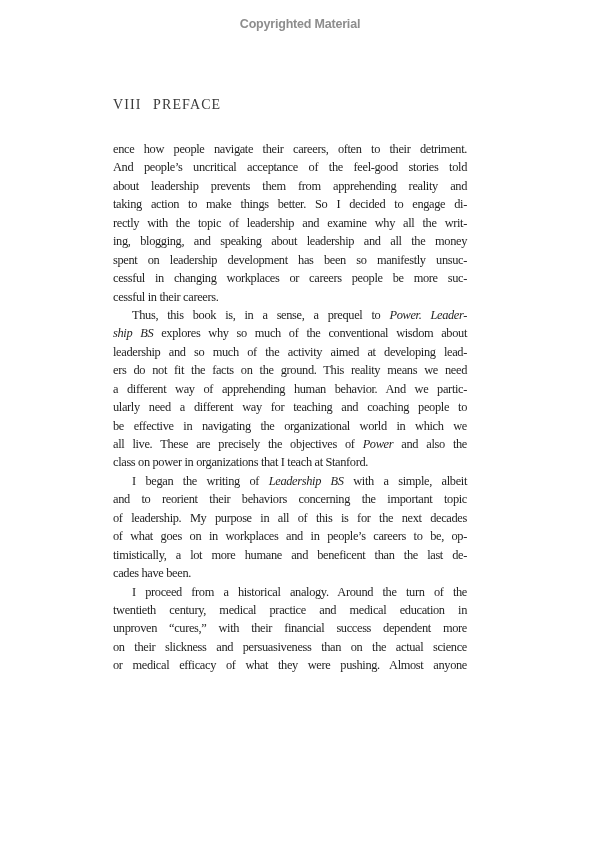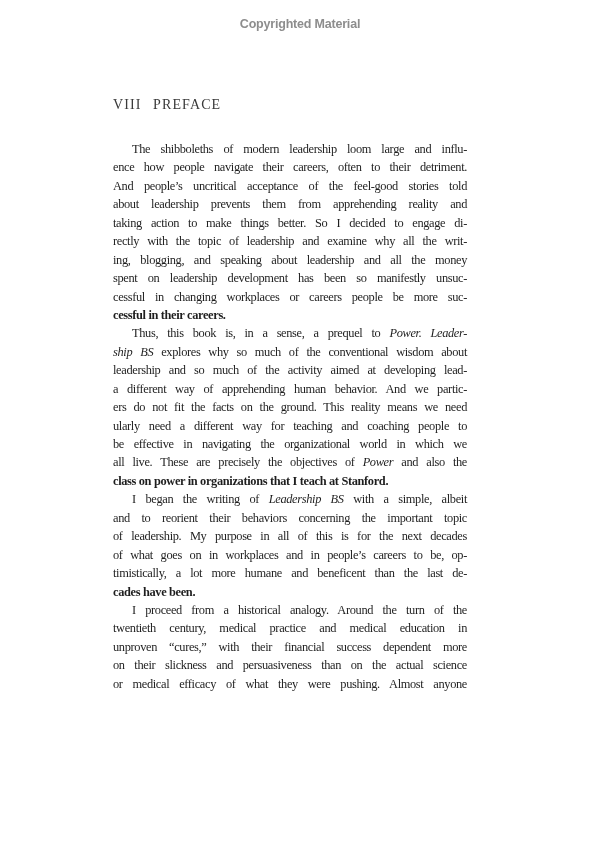--- a/index.html
+++ b/index.html
@@ -77,7 +77,6 @@
 
   <div class="body-text">
       <div class="para">
-        <div class="line ind"><span>The shibboleths of modern leadership loom large and influ-</span></div>
         <div class="line"><span>ence how people navigate their careers, often to their detriment.</span></div>
         <div class="line"><span>And people’s uncritical acceptance of the feel-good stories told</span></div>
         <div class="line"><span>about leadership prevents them from apprehending reality and</span></div>

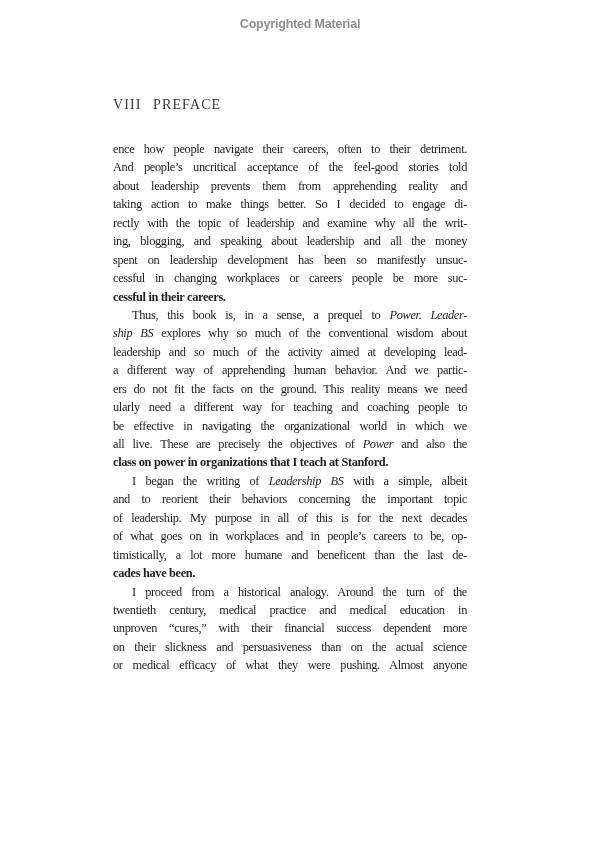--- a/index.html
+++ b/index.html
@@ -58,7 +58,6 @@
   .line.last {
     text-align: center;
     text-align-last: left;
-    font-weight: bold;
   }
   .line.ind { text-indent: 19px; }
   .it { font-style: italic; }

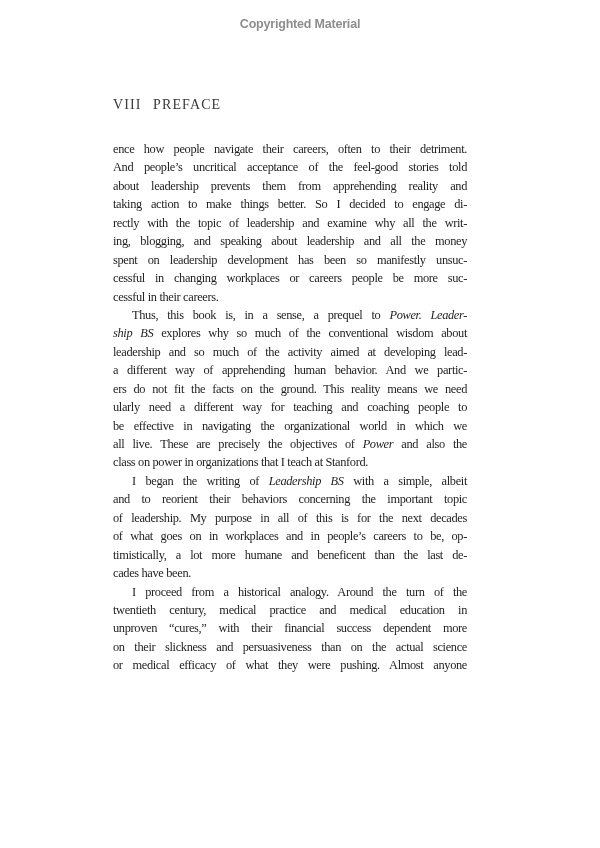--- a/index.html
+++ b/index.html
@@ -90,8 +90,8 @@
         <div class="line ind"><span>Thus, this book is, in a sense, a prequel to </span><span class="it">Power. Leader-</span></div>
         <div class="line"><span class="it">ship BS</span><span> explores why so much of the conventional wisdom about</span></div>
         <div class="line"><span>leadership and so much of the activity aimed at developing lead-</span></div>
+        <div class="line"><span>ers do not fit the facts on the ground. This reality means we need</span></div>
         <div class="line"><span>a different way of apprehending human behavior. And we partic-</span></div>
-        <div class="line"><span>ers do not fit the facts on the ground. This reality means we need</span></div>
         <div class="line"><span>ularly need a different way for teaching and coaching people to</span></div>
         <div class="line"><span>be effective in navigating the organizational world in which we</span></div>
         <div class="line"><span>all live. These are precisely the objectives of </span><span class="it">Power</span><span> and also the</span></div>

